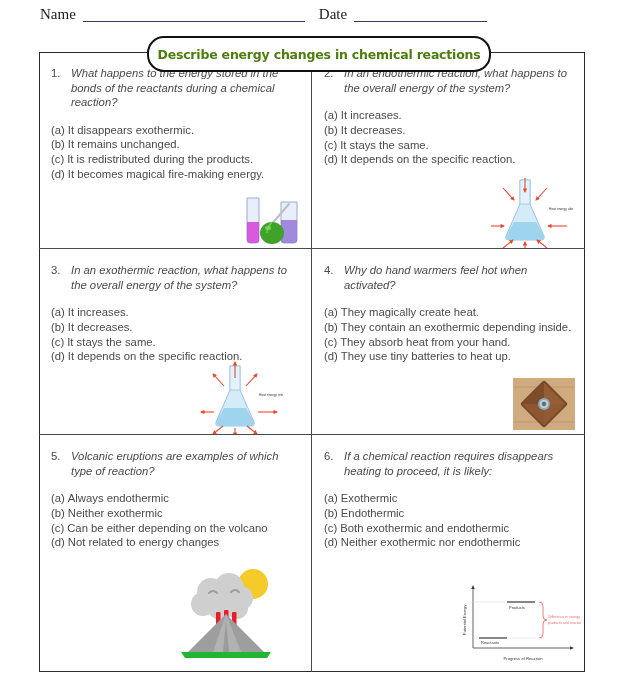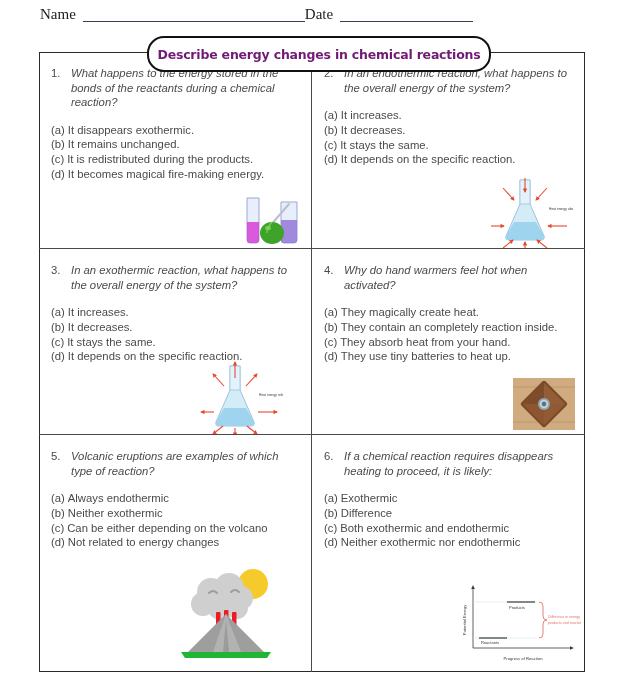--- a/index.html
+++ b/index.html
@@ -38,7 +38,7 @@
   }
   #name-label { margin-left: 40px; }
   #name-rule  { width: 222px; margin-left: 7px; }
-  #date-label { }
+  #date-label { margin-left: 14px; }
   #date-rule  { width: 133px; margin-left: 7px; }
 
   

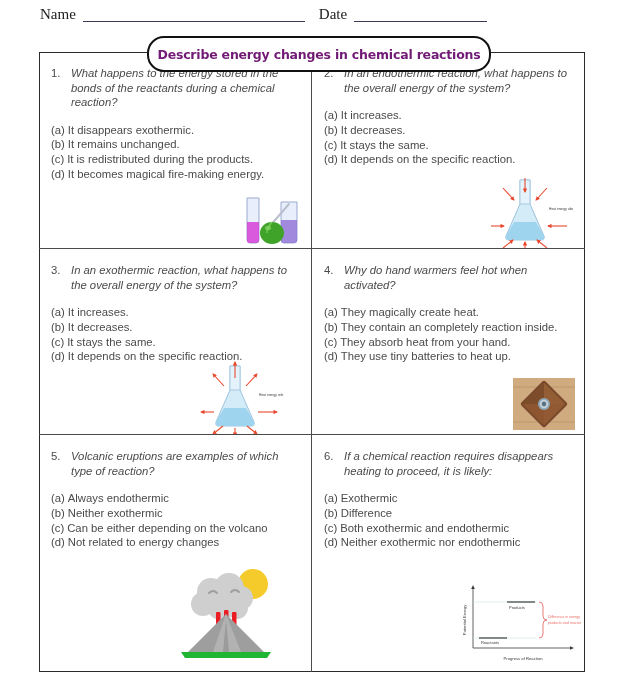--- a/index.html
+++ b/index.html
@@ -71,7 +71,7 @@
     font-family: "DejaVu Sans", sans-serif;
     font-weight: bold;
     font-size: 12.5px;
-    color: #701a75;
+    color: #4d7c0f;
     letter-spacing: -0.2px;
     white-space: nowrap;
   }

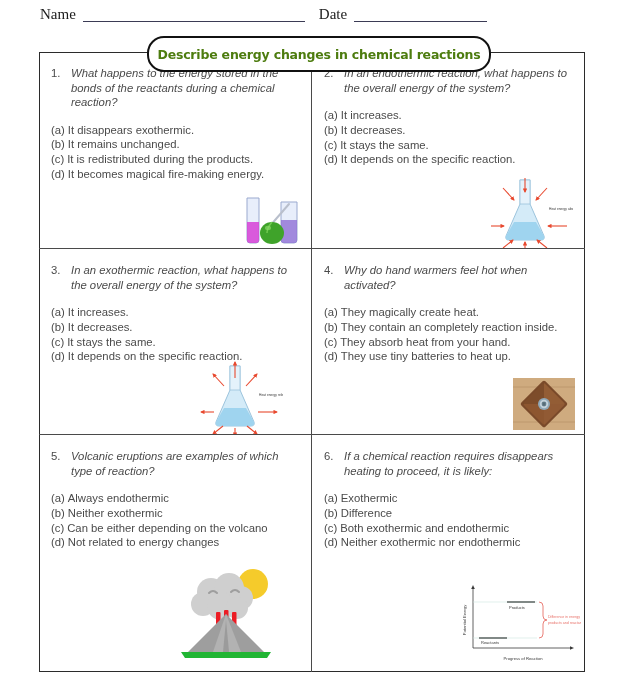--- a/index.html
+++ b/index.html
@@ -320,7 +320,7 @@
       </div>
       <div class="opt">
         <span class="opt-key">(b)</span>
-        <span class="opt-text">They contain an completely reaction inside.</span>
+        <span class="opt-text">They contain an exothermic depending inside.</span>
       </div>
       <div class="opt">
         <span class="opt-key">(c)</span>

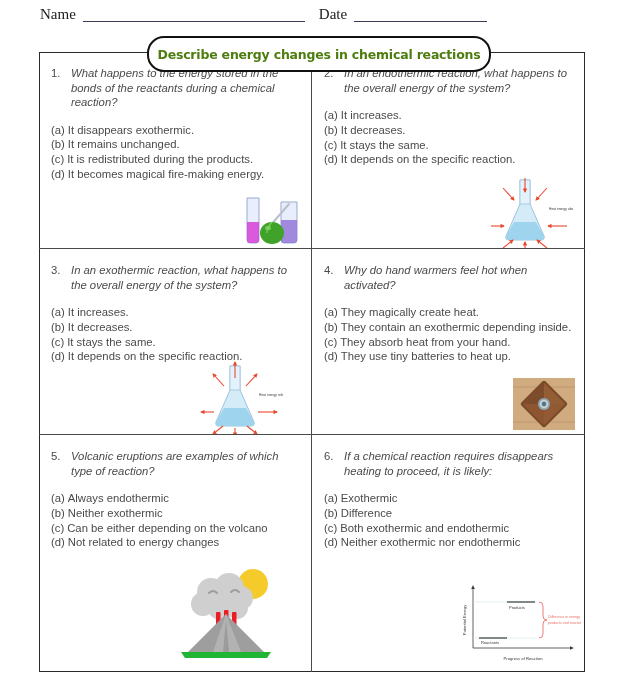--- a/index.html
+++ b/index.html
@@ -415,7 +415,7 @@
       </div>
       <div class="opt">
         <span class="opt-key">(b)</span>
-        <span class="opt-text">Difference</span>
+        <span class="opt-text">Endothermic</span>
       </div>
       <div class="opt">
         <span class="opt-key">(c)</span>

